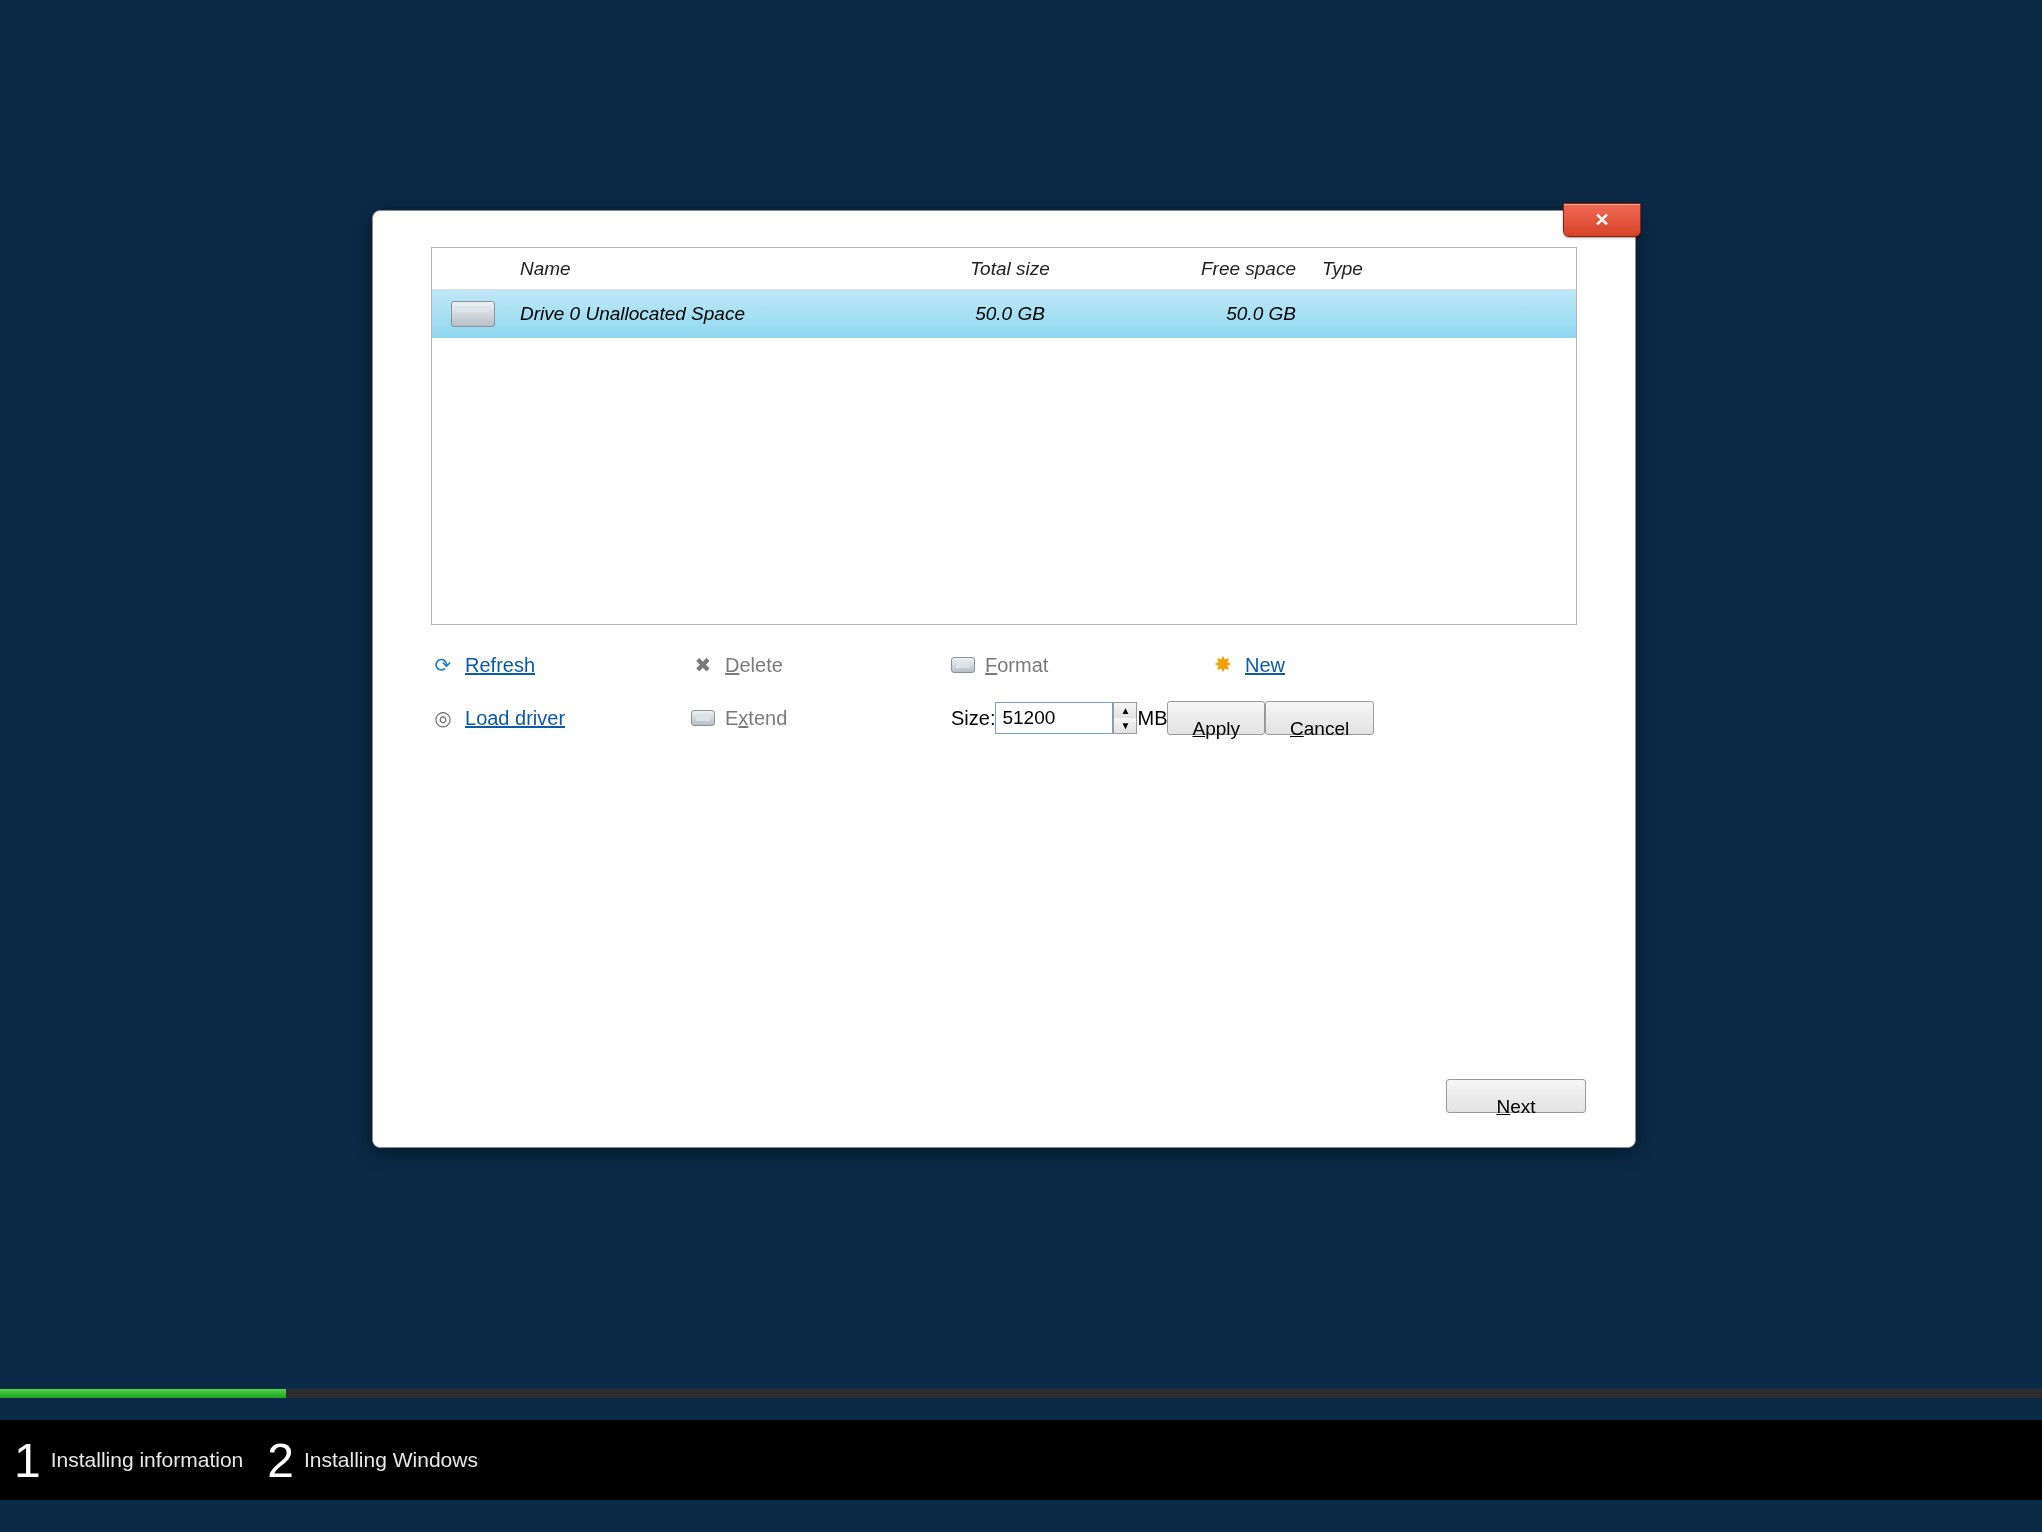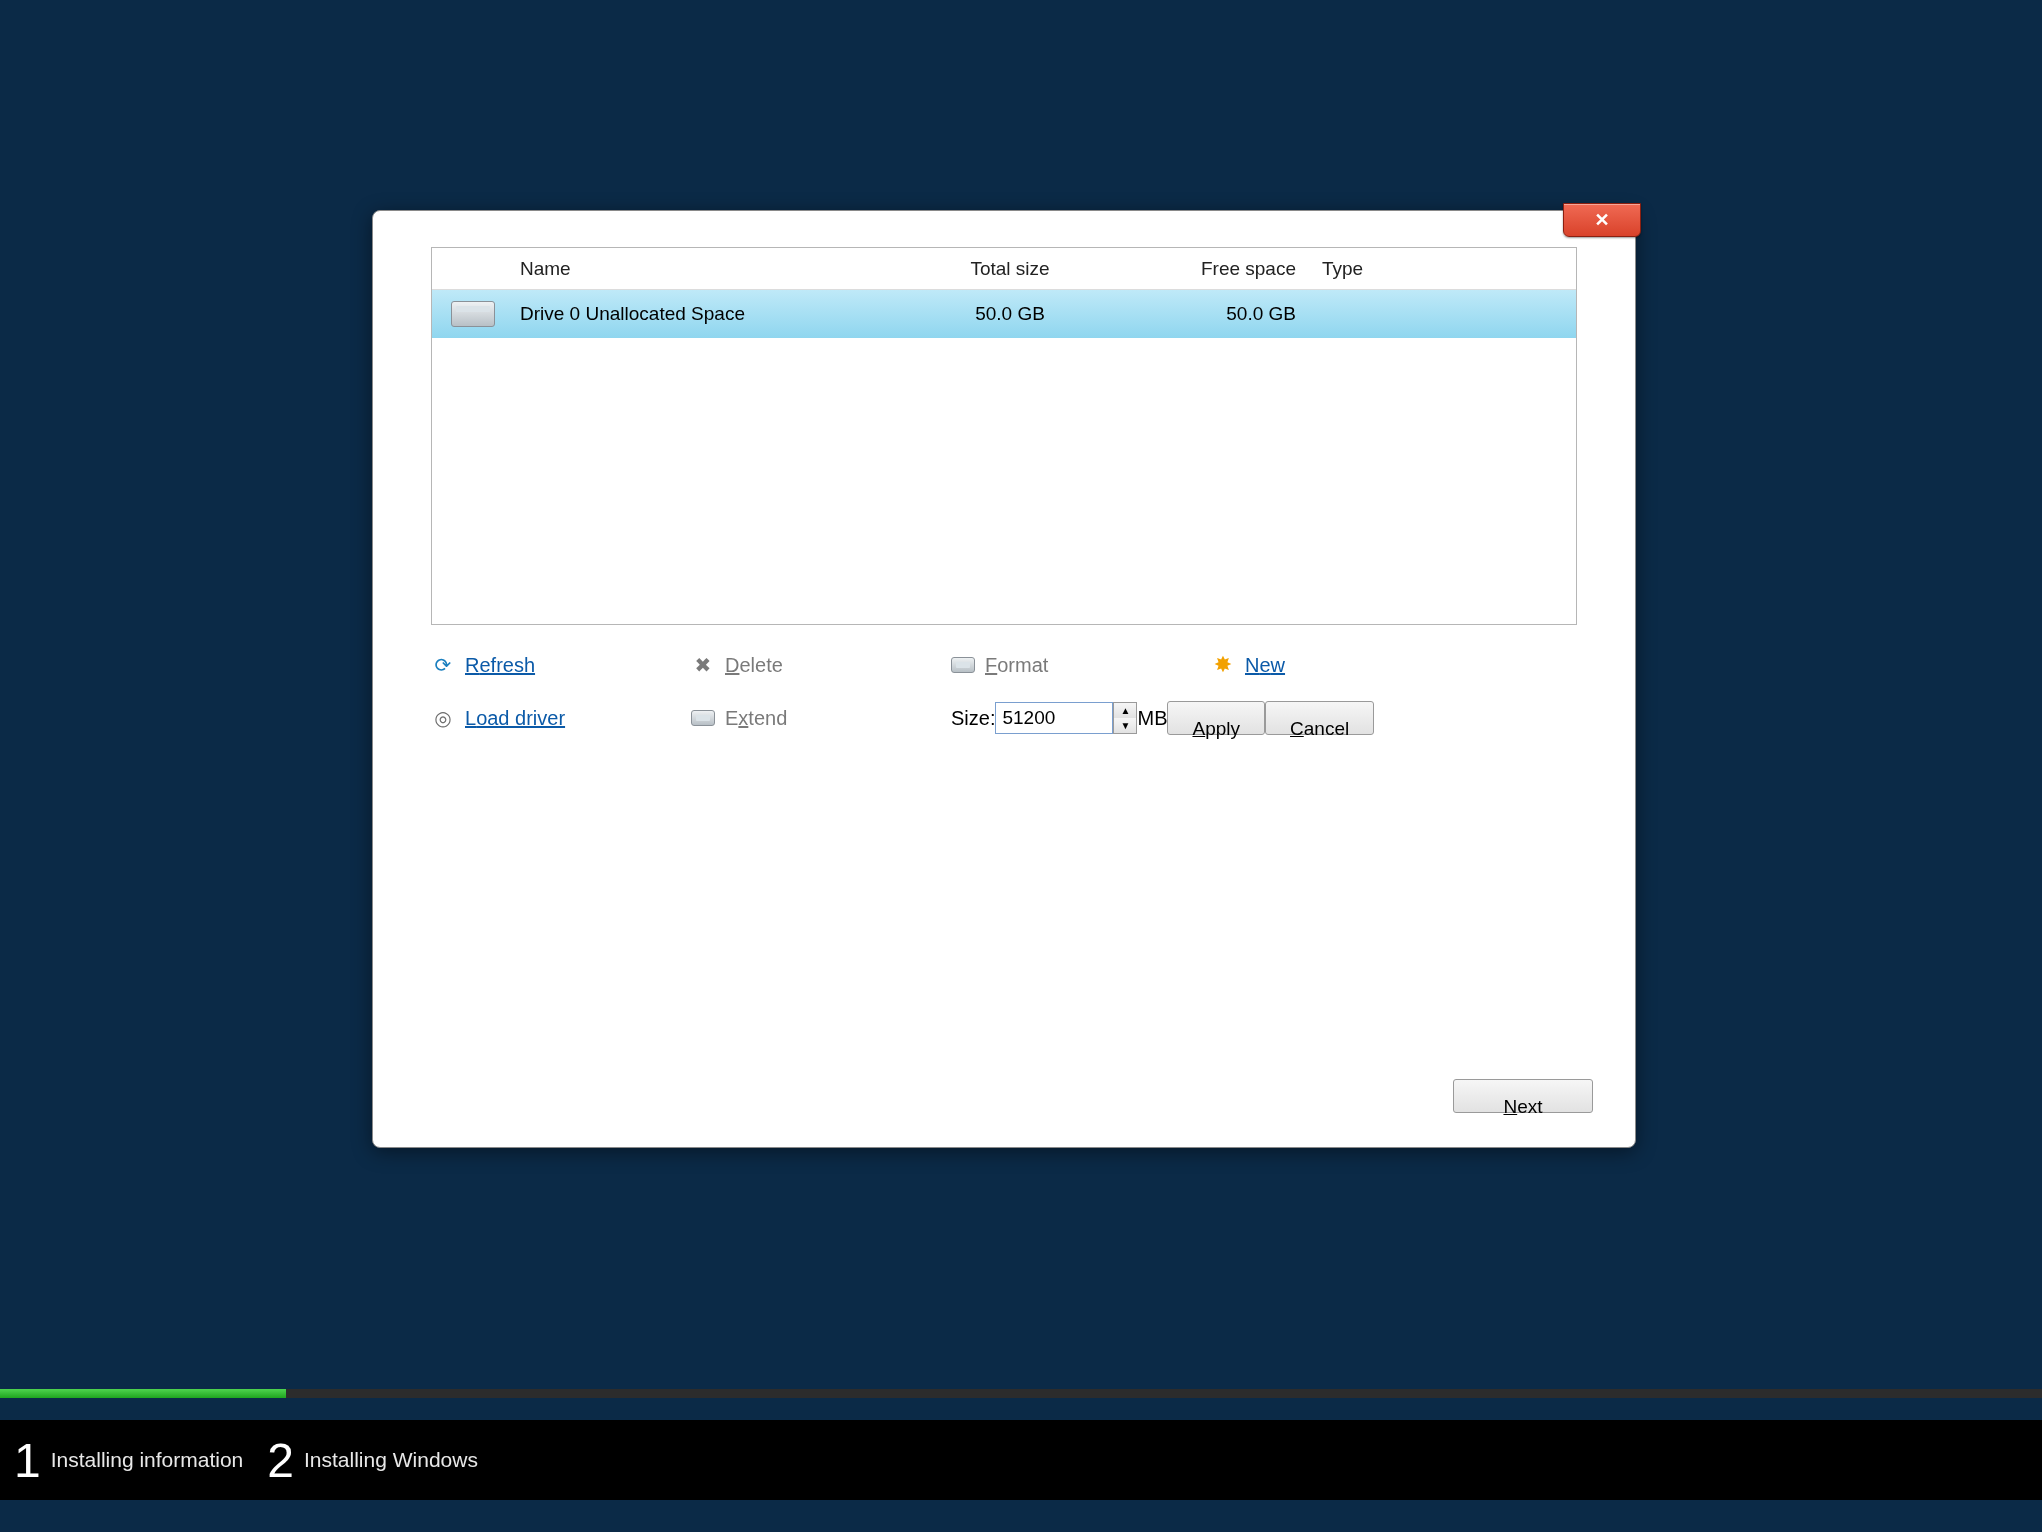--- a/index.html
+++ b/index.html
@@ -138,6 +138,7 @@
   border: 1px solid #b6b6b6;
   height: 378px;
   background: #fff;
+  font-style: italic;
 }
 .disk-header {
   display: flex;

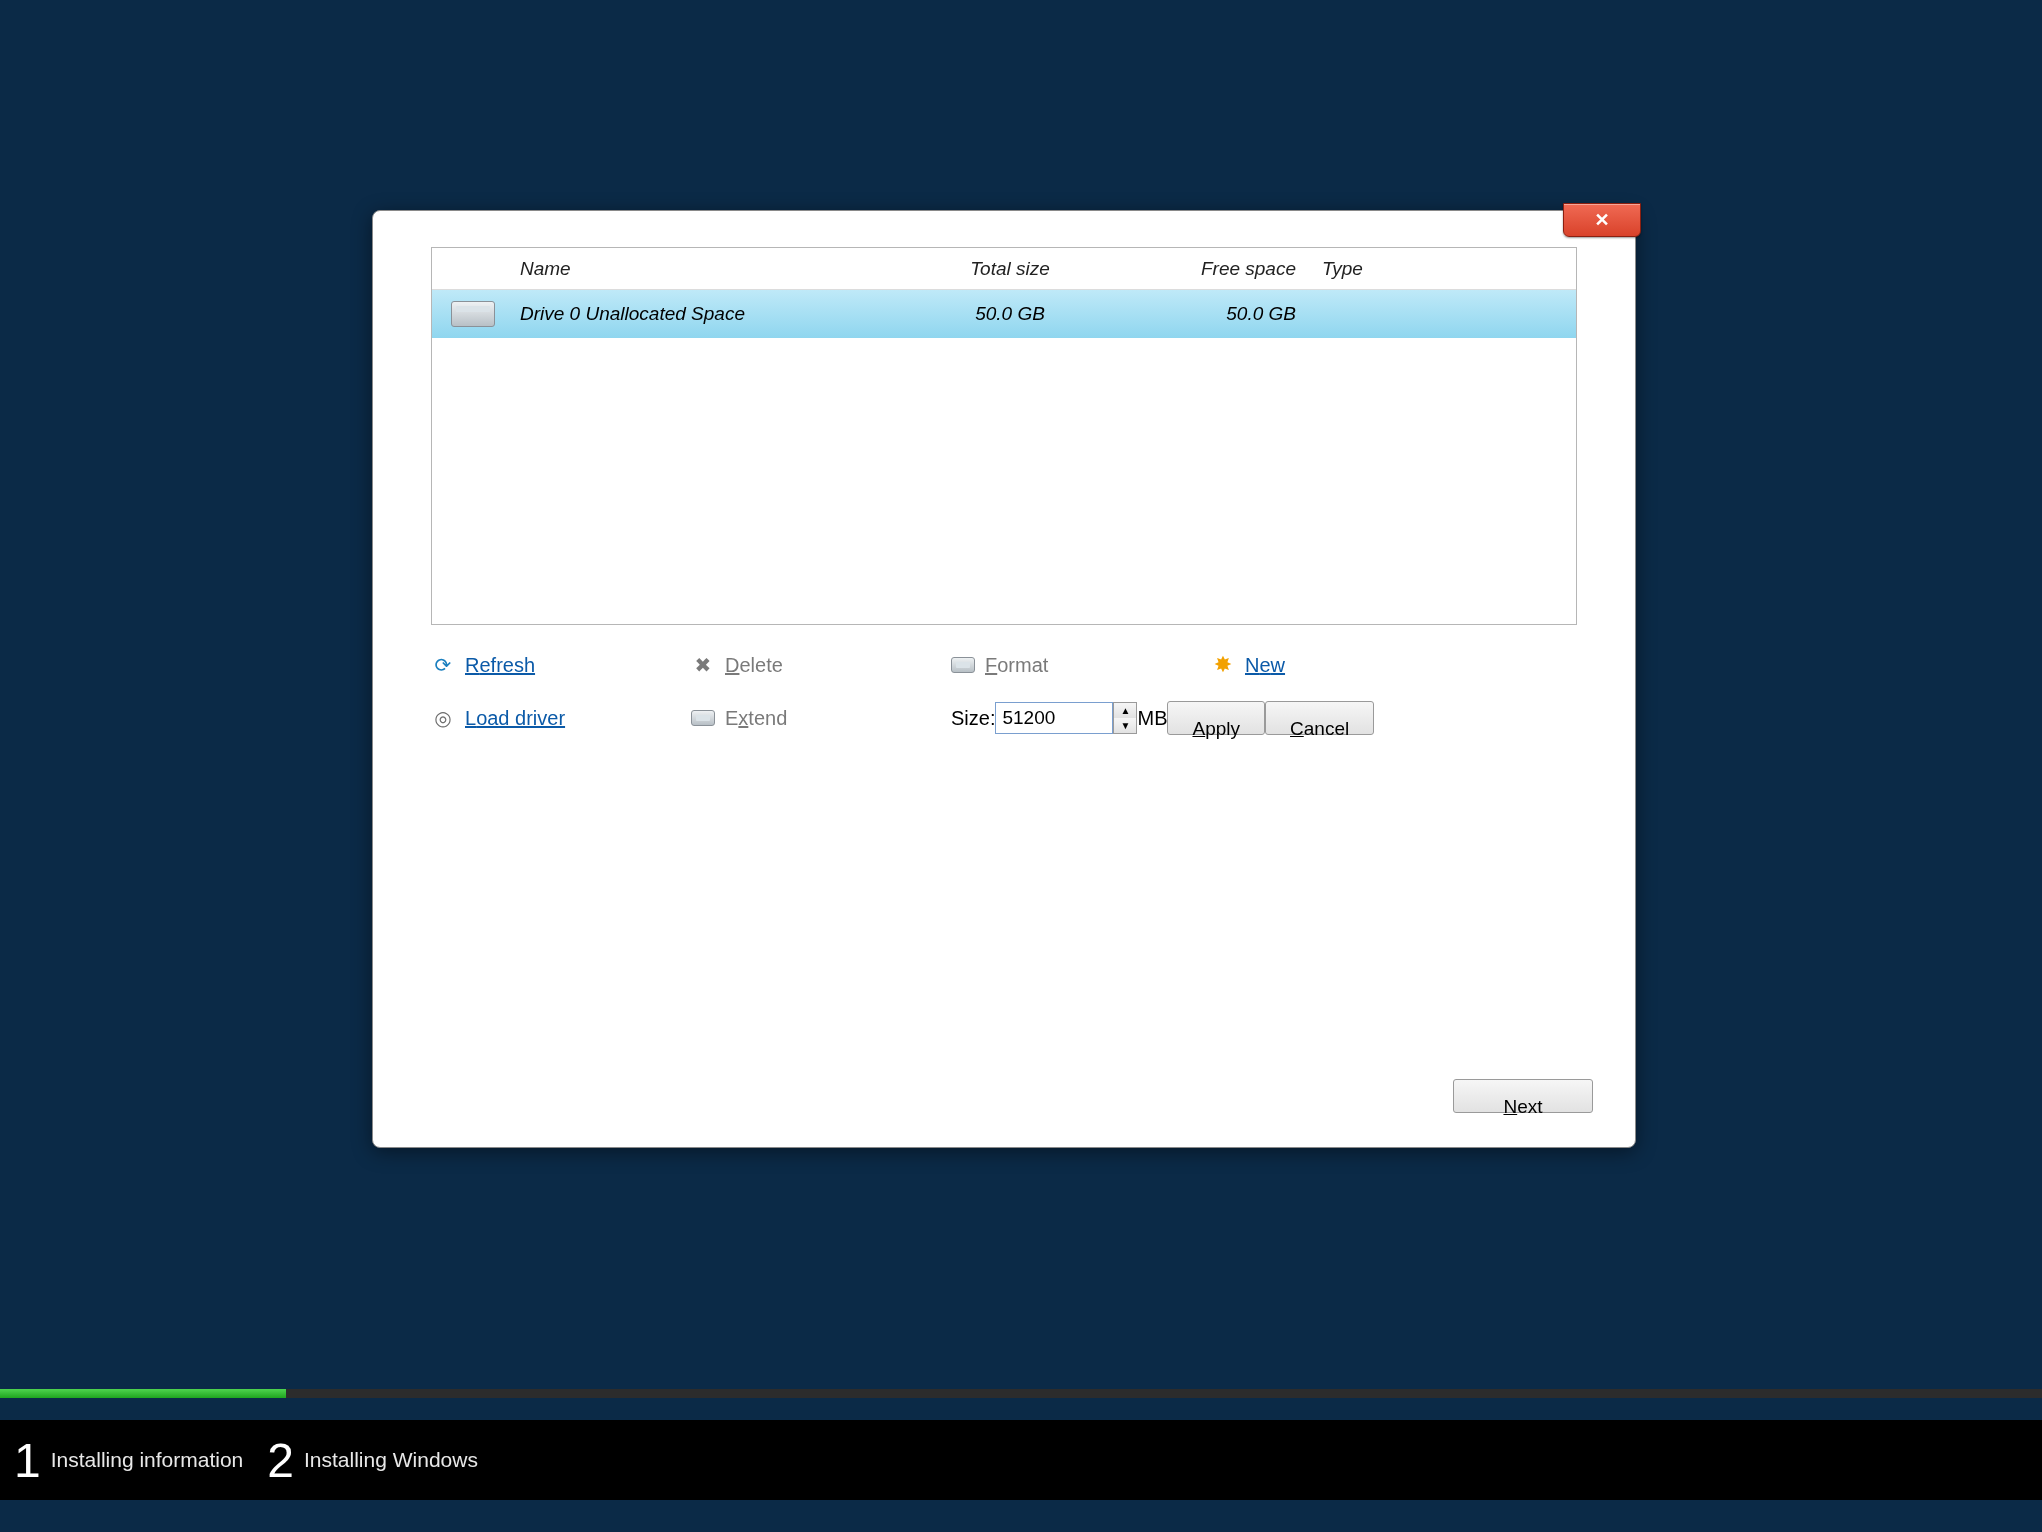--- a/index.html
+++ b/index.html
@@ -229,7 +229,7 @@
 
 .next-wrap {
   position: absolute;
-  right: 42px;
+  right: 49px;
   bottom: 30px;
 }
 

